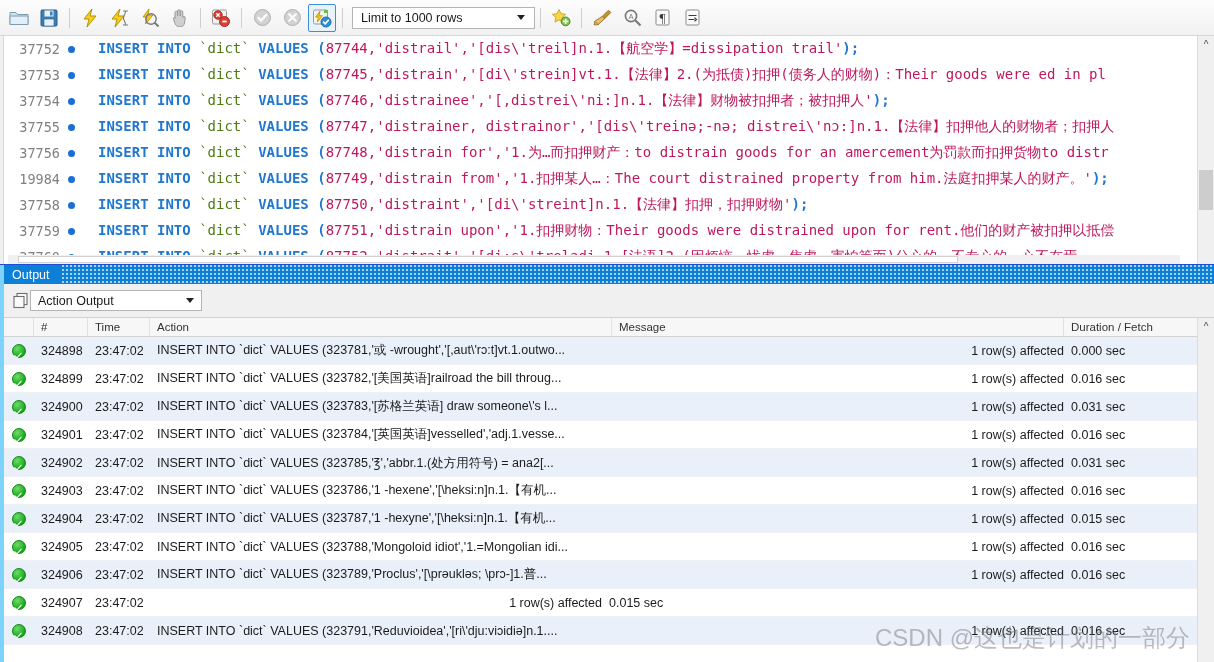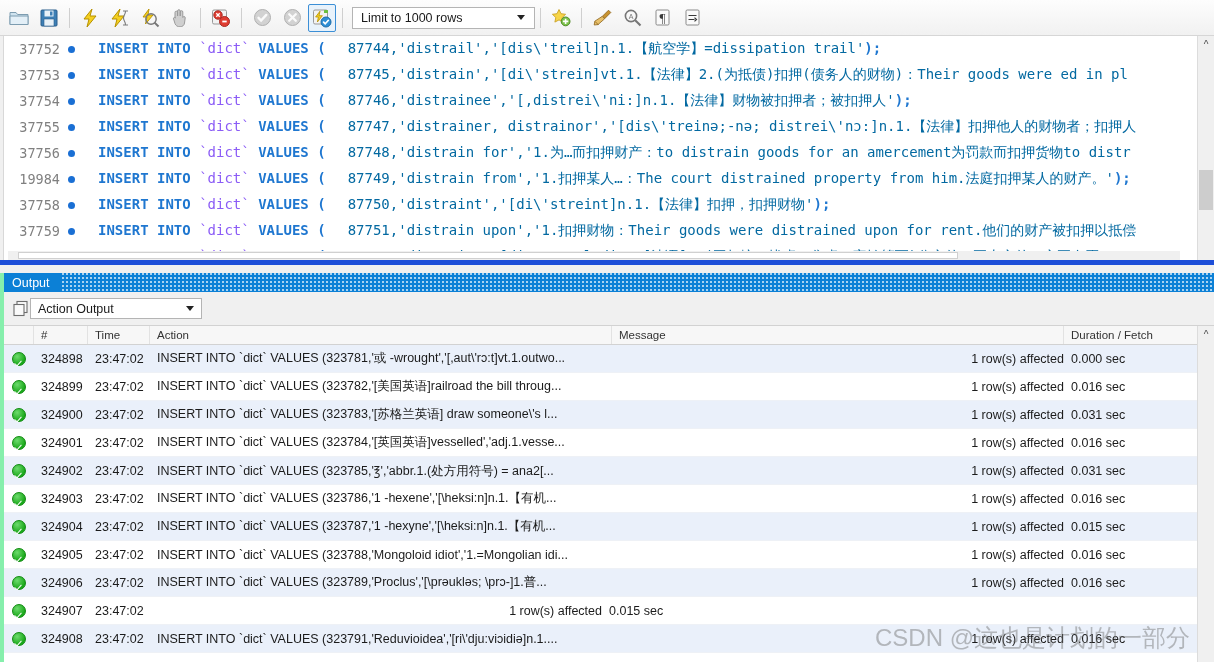--- a/index.html
+++ b/index.html
@@ -67,7 +67,7 @@
     position: relative;
     height: 229px; min-height: 229px;
     background: #ffffff;
-    border-bottom: 5px solid #1d4ed8;
+    border-bottom: 1px solid #1d4ed8;
     display: flex;
     overflow: hidden;
   }

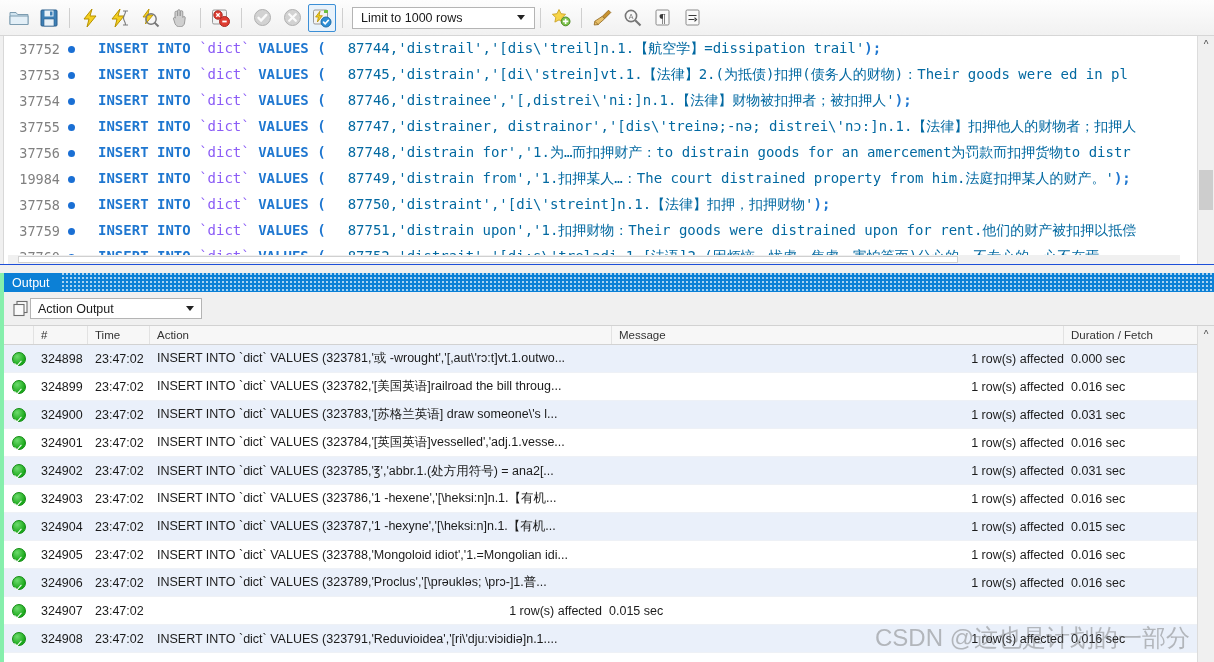--- a/index.html
+++ b/index.html
@@ -115,7 +115,7 @@
   }
   .code-text { padding-left: 16px; }
   .kw  { color: #1f77d0; font-weight: bold; }
-  .ident { color: #8b5cf6; }
+  .ident { color: #4d7c0f; }
   .str { color: #0369a1; margin-left: 22px; }
   .punc { color: #1f77d0; font-weight: bold; }
 

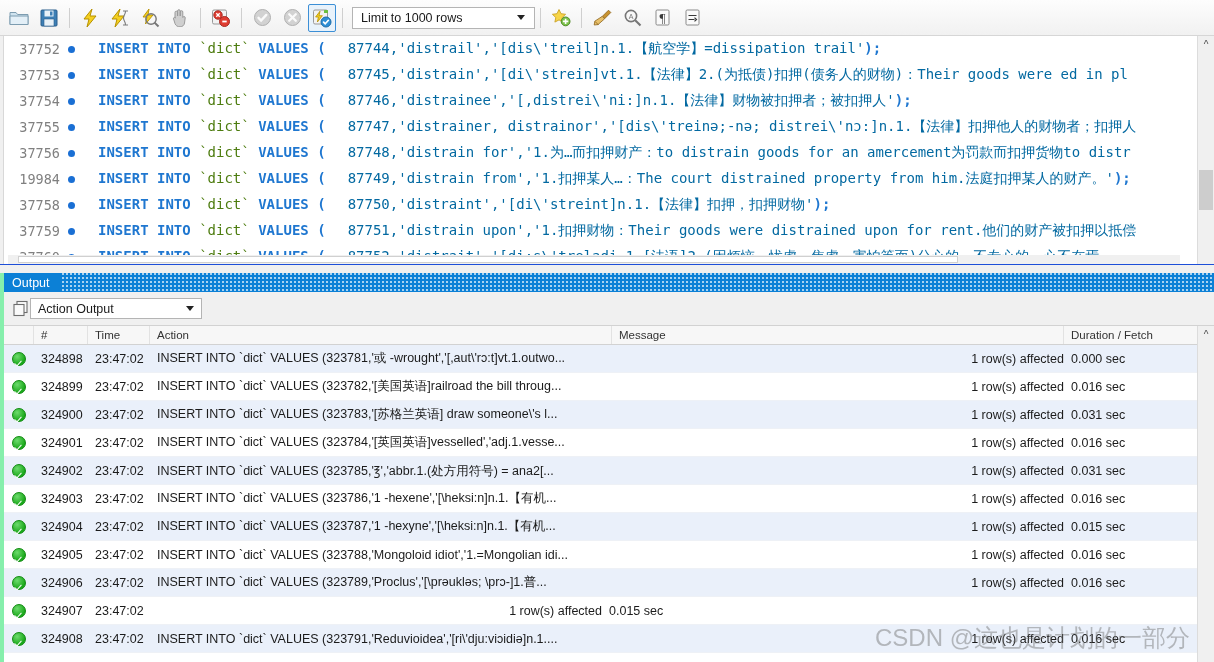--- a/index.html
+++ b/index.html
@@ -116,7 +116,7 @@
   .code-text { padding-left: 16px; }
   .kw  { color: #1f77d0; font-weight: bold; }
   .ident { color: #4d7c0f; }
-  .str { color: #0369a1; margin-left: 22px; }
+  .str { color: #be185d; }
   .punc { color: #1f77d0; font-weight: bold; }
 
   .vscroll {

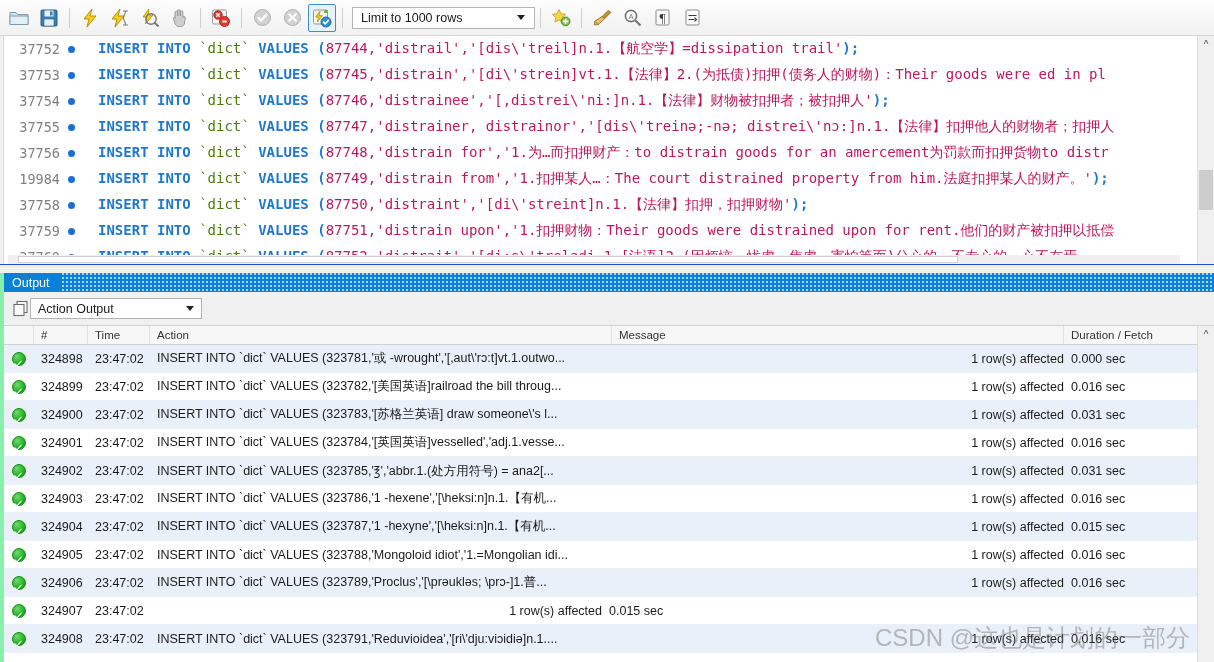--- a/index.html
+++ b/index.html
@@ -155,10 +155,9 @@
   .output-panel {
     flex: 1;
     display: flex; flex-direction: column;
-    background: #86efac;
+    background: #7dd3fc;
     padding-left: 4px;
     overflow: hidden;
-    margin-top: 8px;
   }
   .out-title {
     height: 19px; min-height: 19px;

